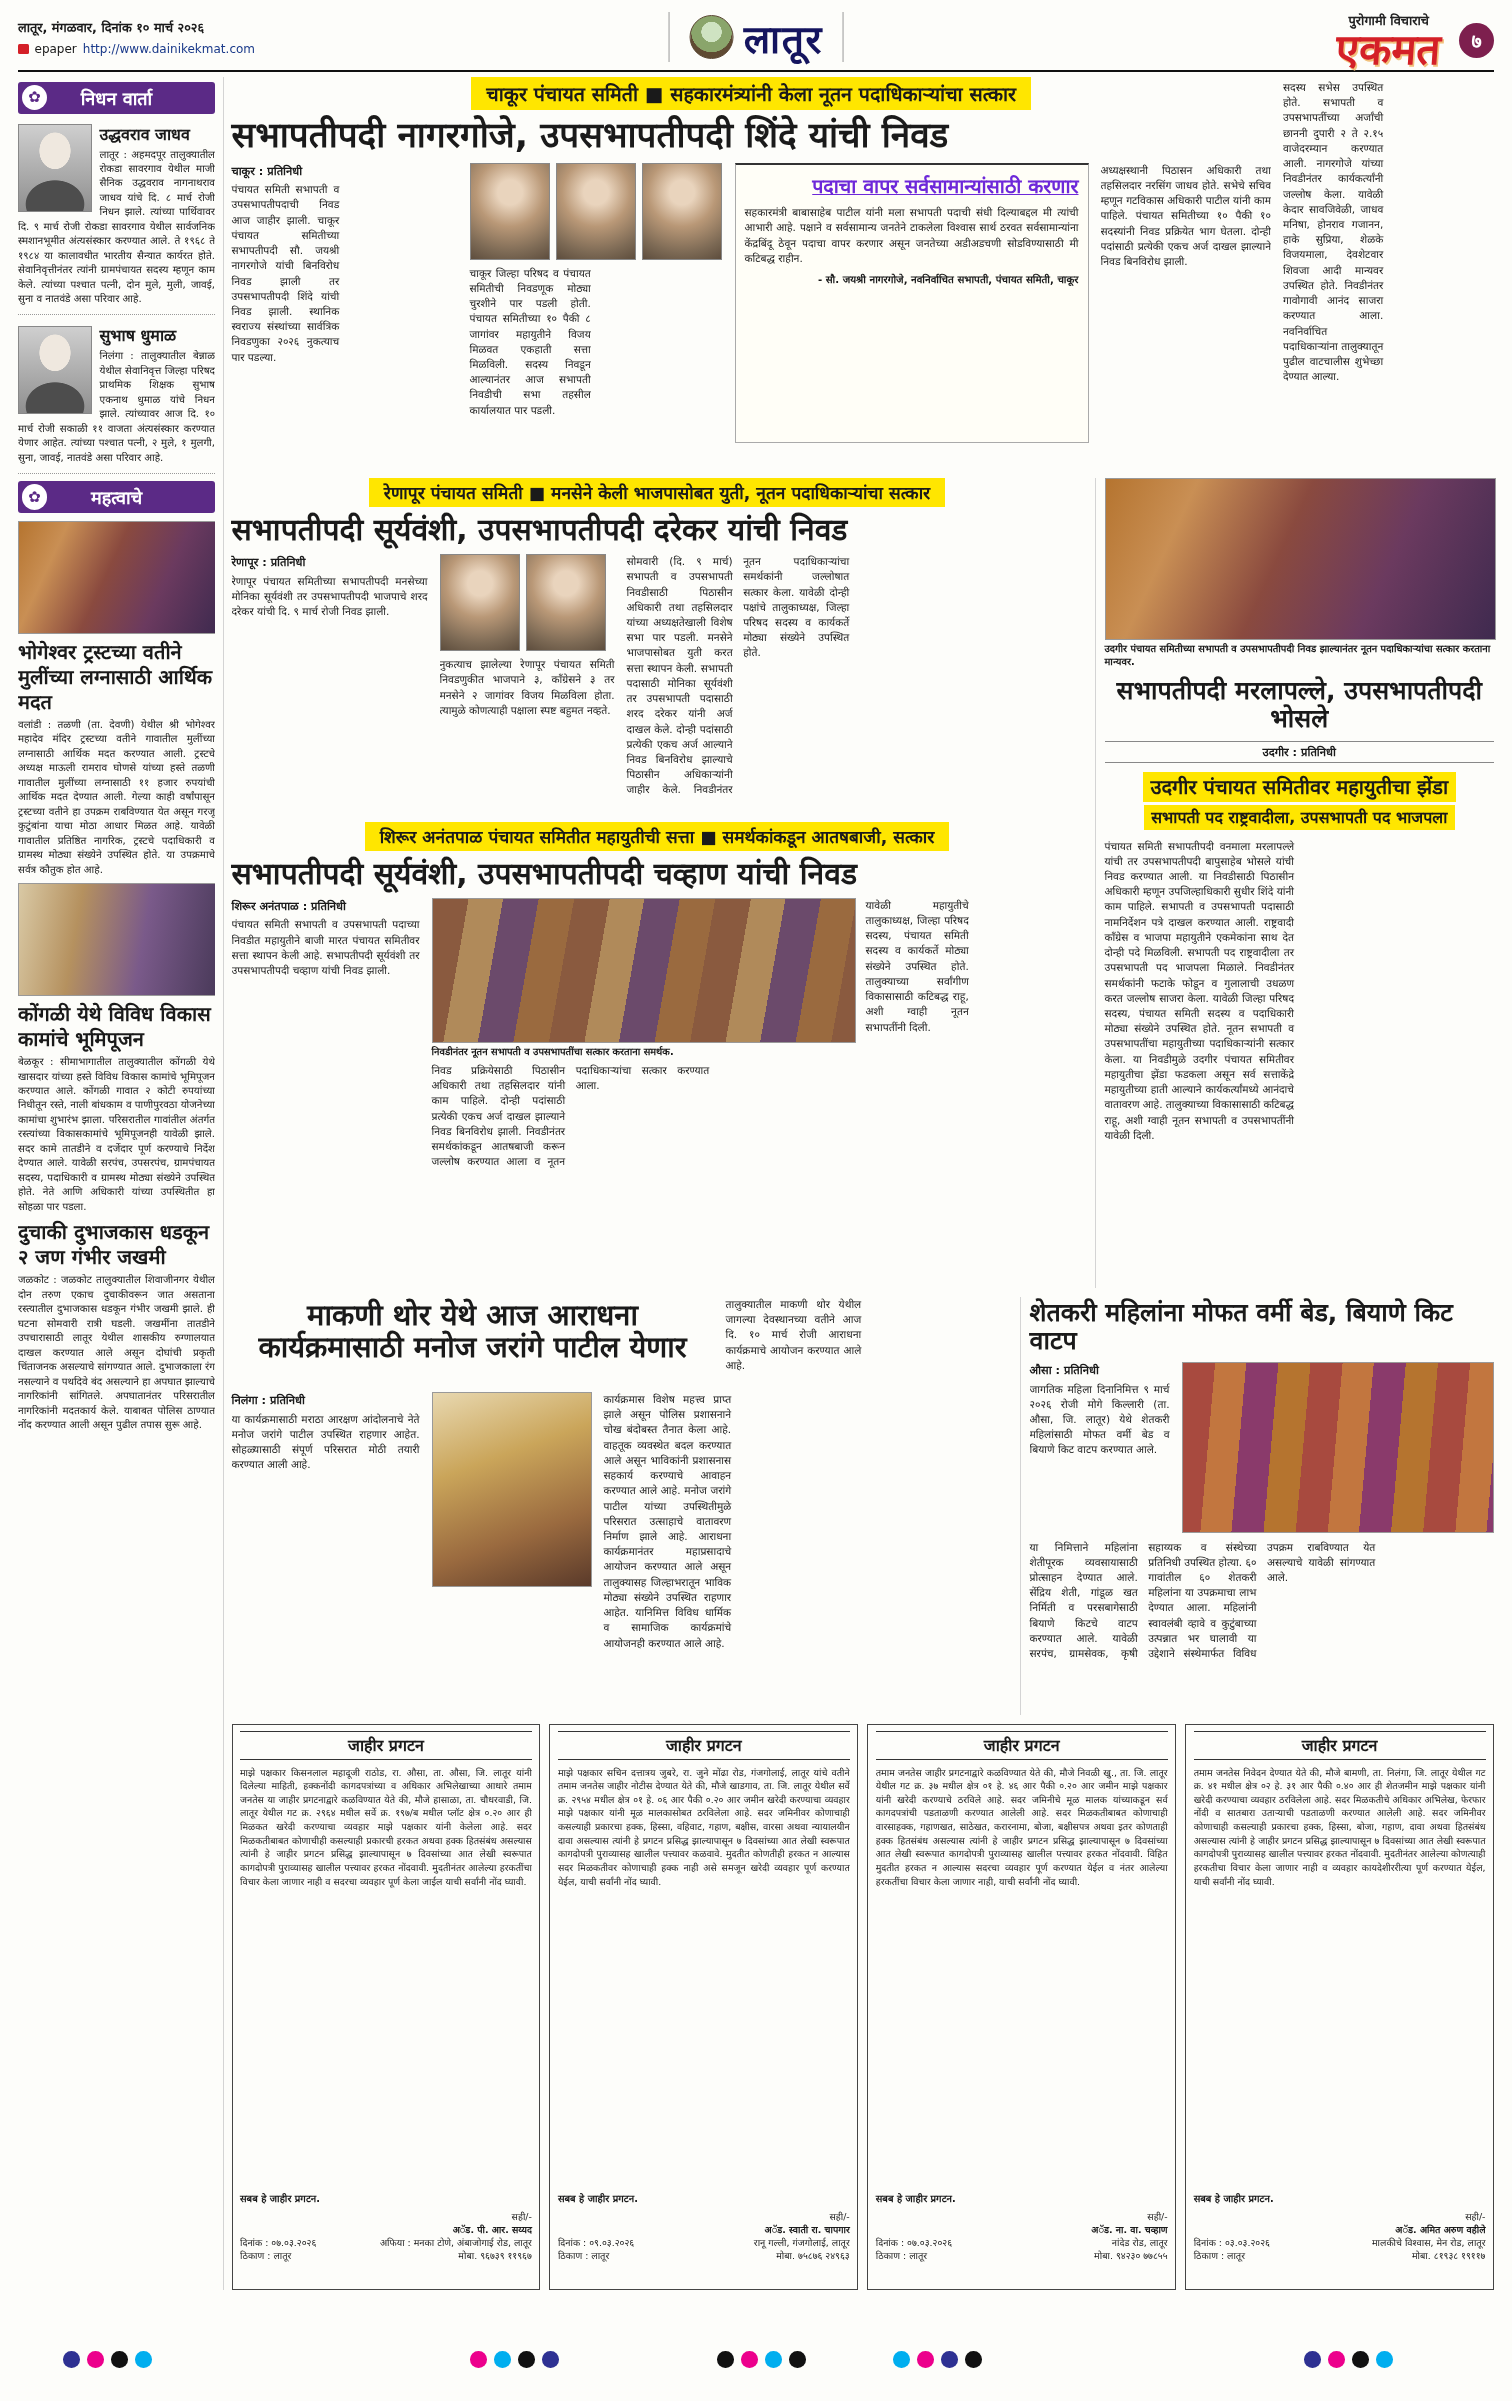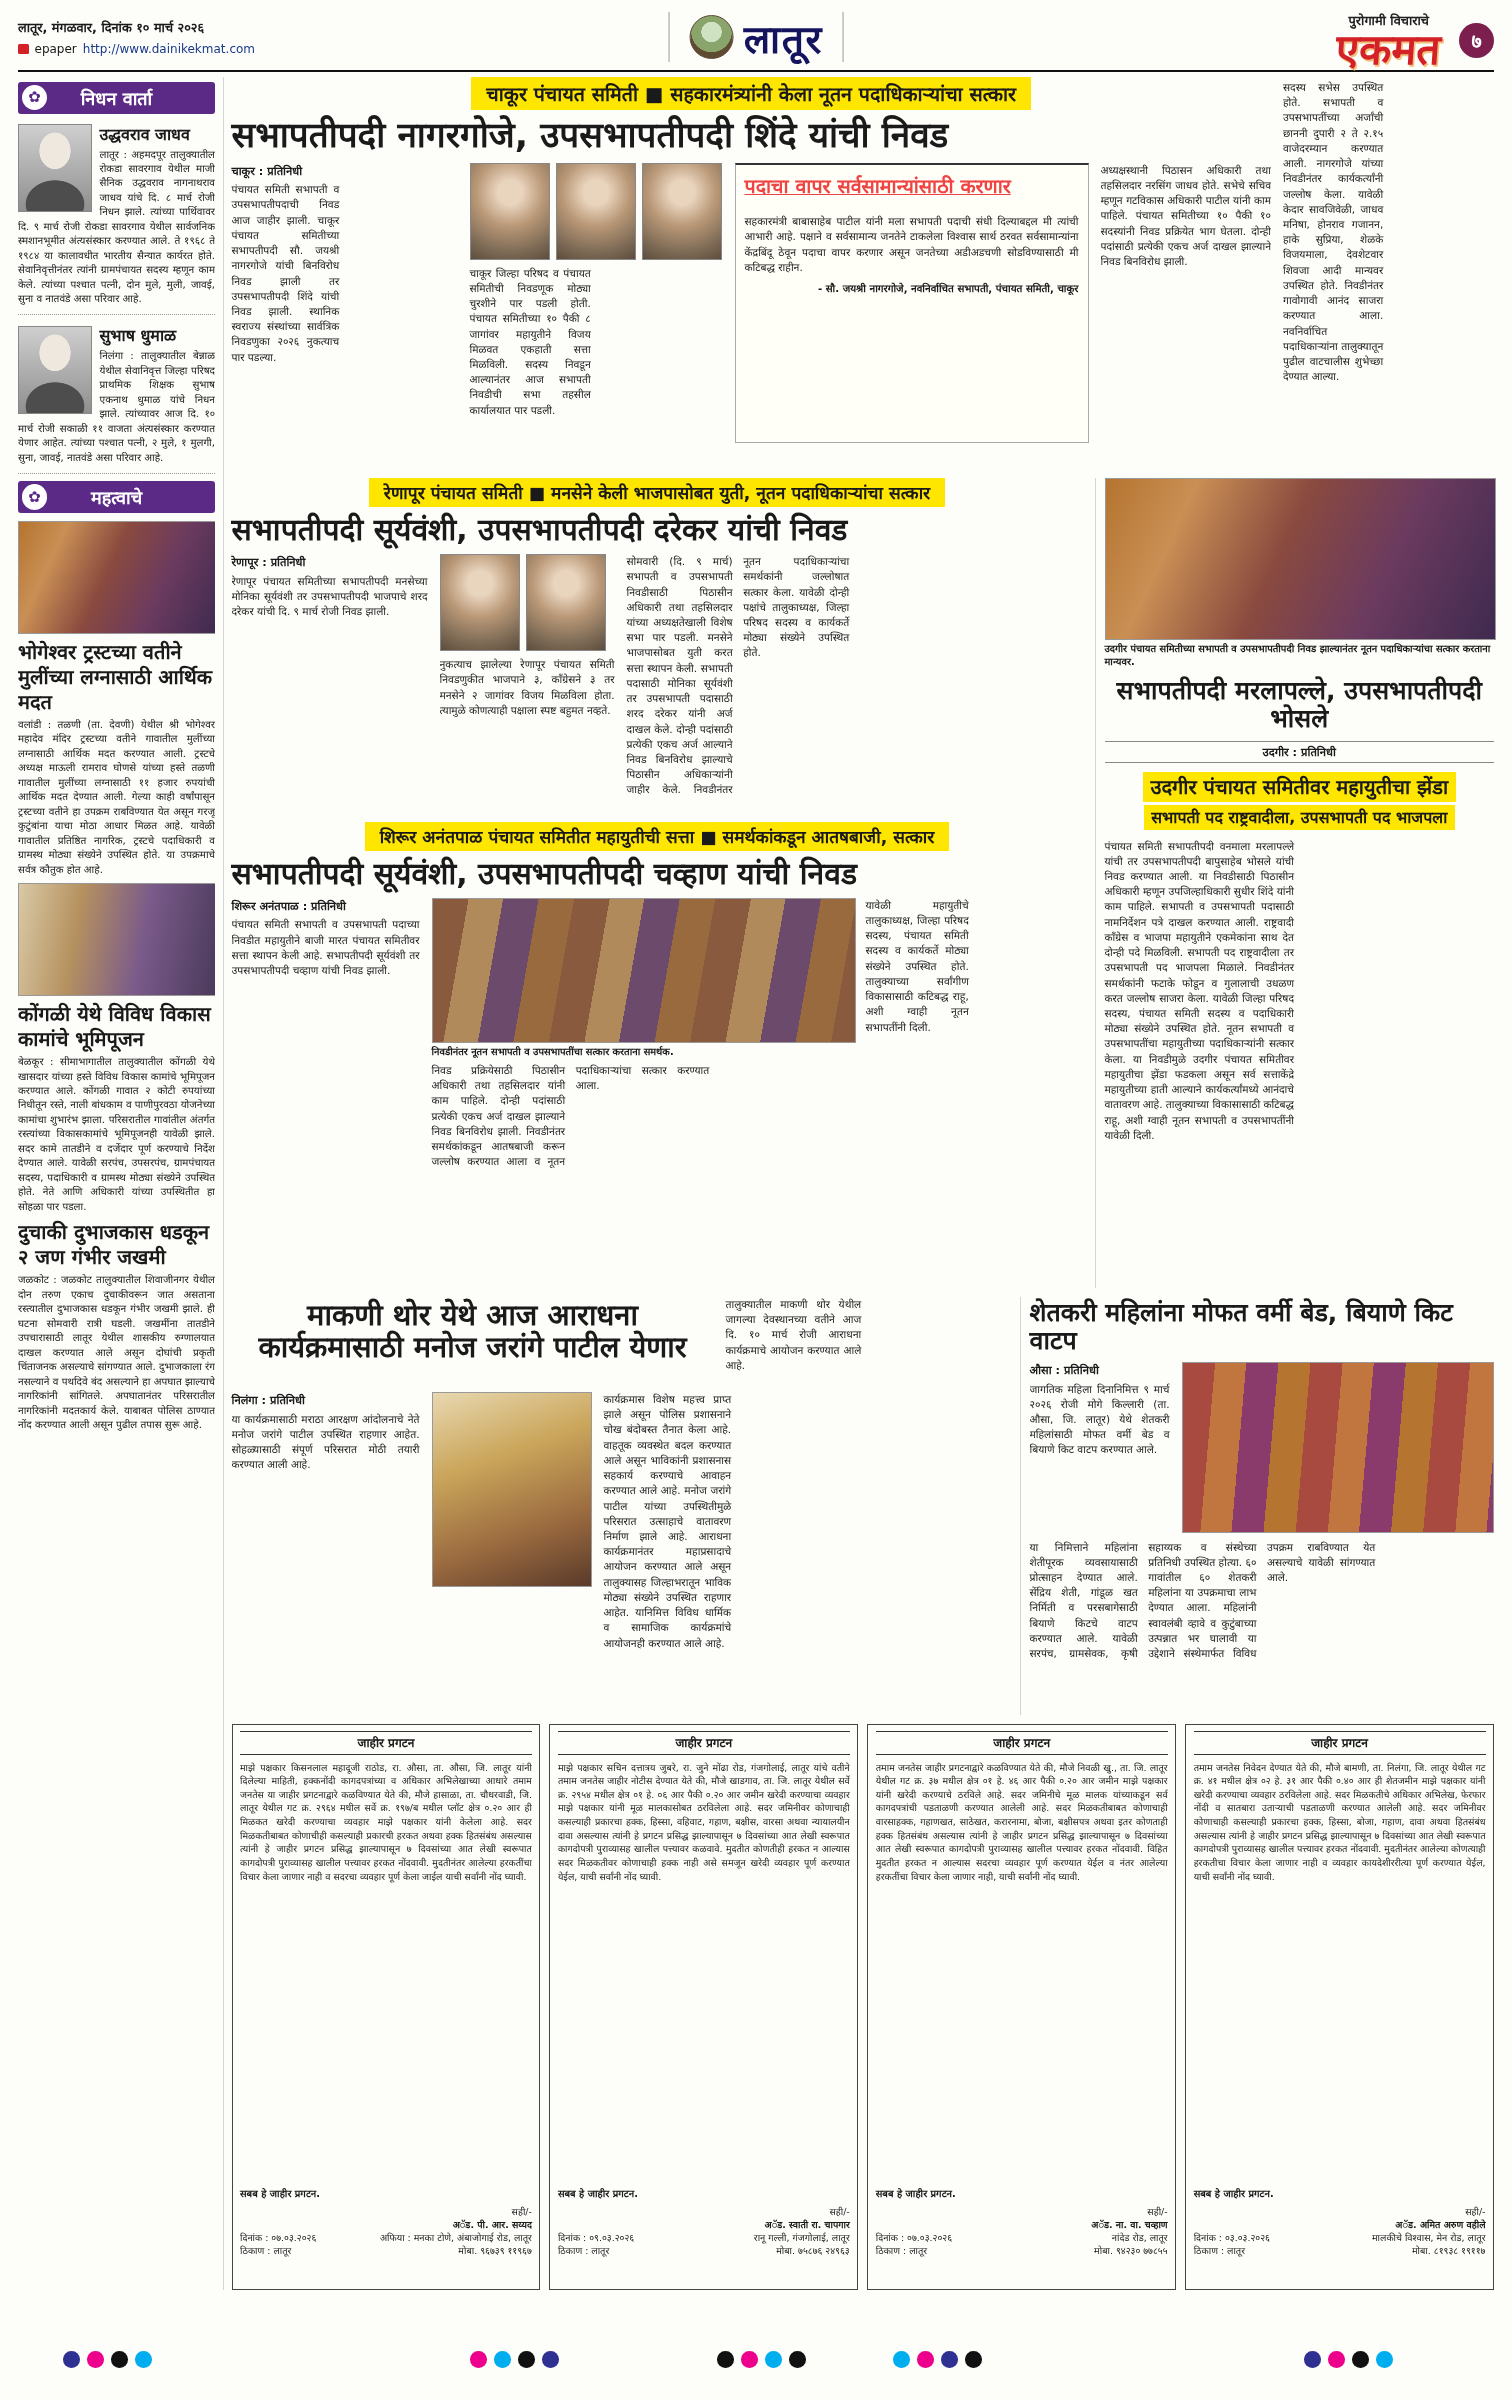--- a/index.html
+++ b/index.html
@@ -64,7 +64,7 @@
   .hl-1{font-size:35px;}
   .rowA-content{display:flex;gap:12px;margin-right:223px;}
   .shbox{border:0.8px solid #aaa;border-top:2.3px solid #333;padding:7.5px 9px;box-sizing:border-box;background:#fffef7;}
-  .shbox .t{color:#ef4444;font-size:19.6px;font-weight:bold;text-align:left;text-decoration:underline;margin-bottom:15px;}
+  .shbox .t{color:#6d28d9;font-size:19.6px;font-weight:bold;text-align:right;text-decoration:underline;margin-bottom:6px;}
   .shbox .a{font-size:10.2px;font-weight:bold;text-align:right;margin-top:6px;}
   
   .rowB{display:flex;gap:12px;margin-bottom:9px;min-height:810px;}

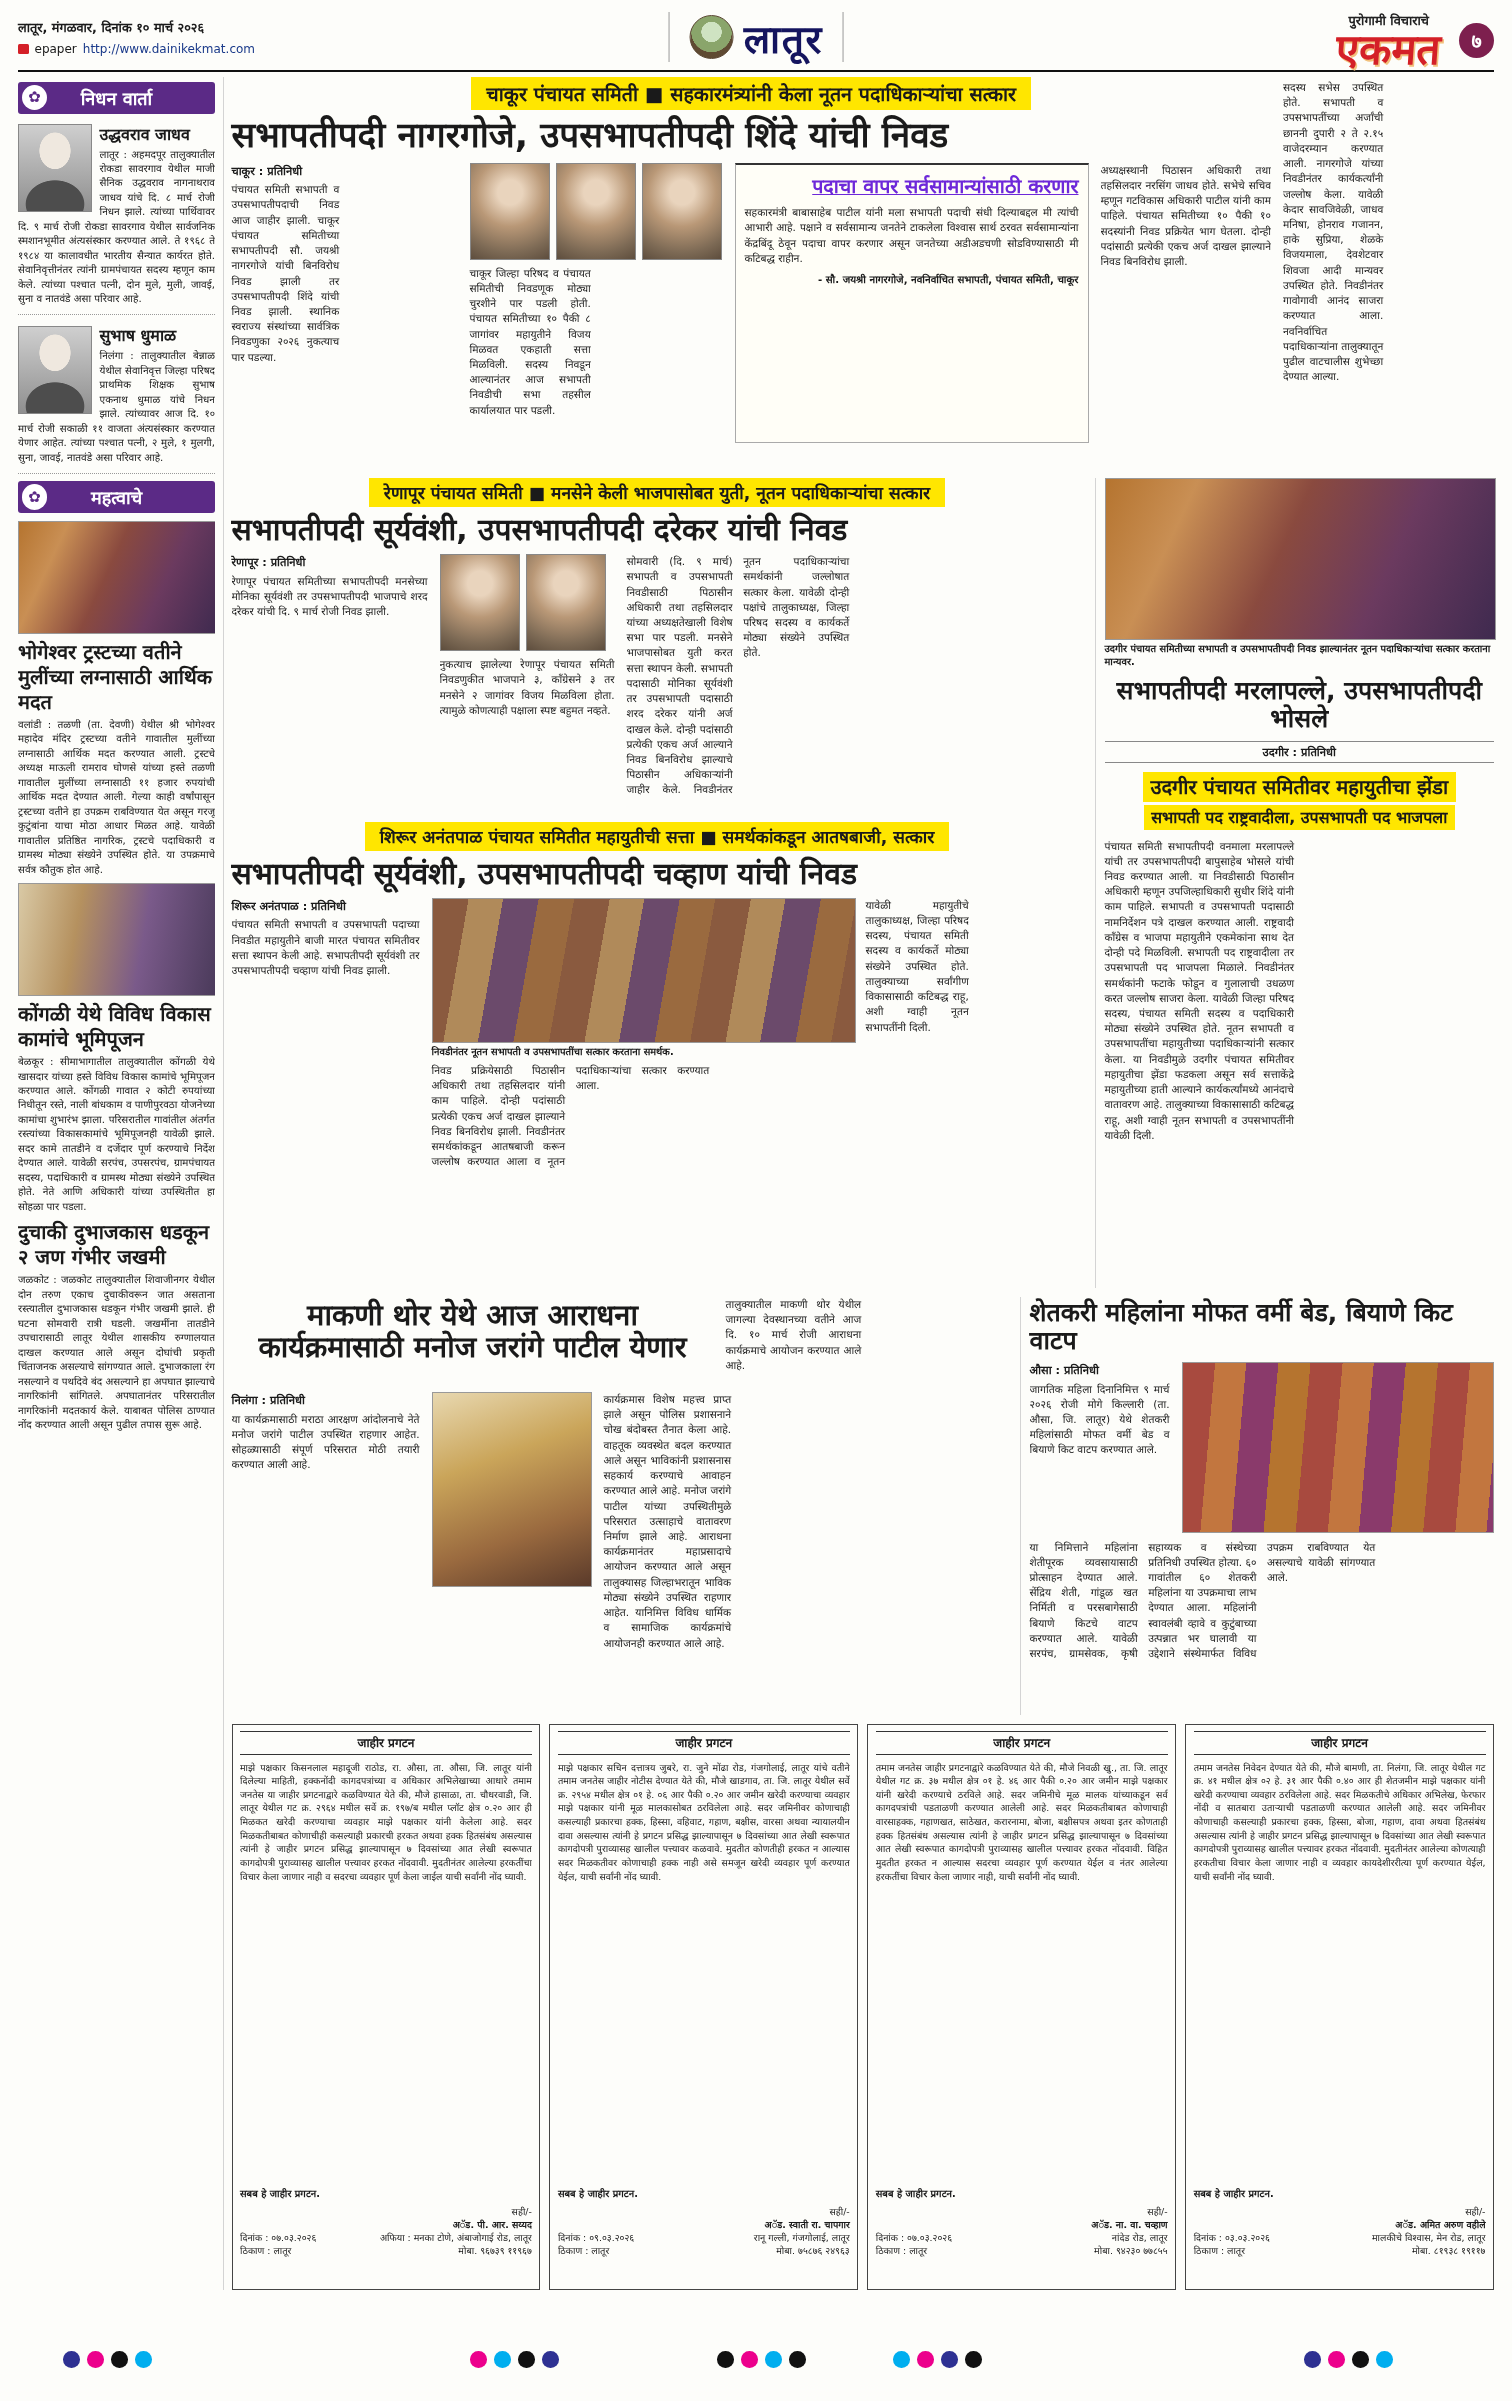--- a/index.html
+++ b/index.html
@@ -90,7 +90,7 @@
   
   .rowD{display:flex;gap:9px;min-height:566px;}
   .ad{flex:1;border:1.1px solid #444;padding:6px 7.5px;box-sizing:border-box;display:flex;flex-direction:column;}
-  .ad-h{font-size:12px;font-weight:bold;text-align:center;border-top:1.5px solid #333;border-bottom:1.5px solid #333;
+  .ad-h{font-size:16px;font-weight:bold;text-align:center;border-top:1.5px solid #333;border-bottom:1.5px solid #333;
         padding:2.3px 0;margin-bottom:6px;}
   .ad-b{font-size:9.4px;line-height:1.45;text-align:justify;height:422px;overflow:hidden;}
   .ad-close{font-size:9.8px;font-weight:bold;margin-top:4.5px;}

